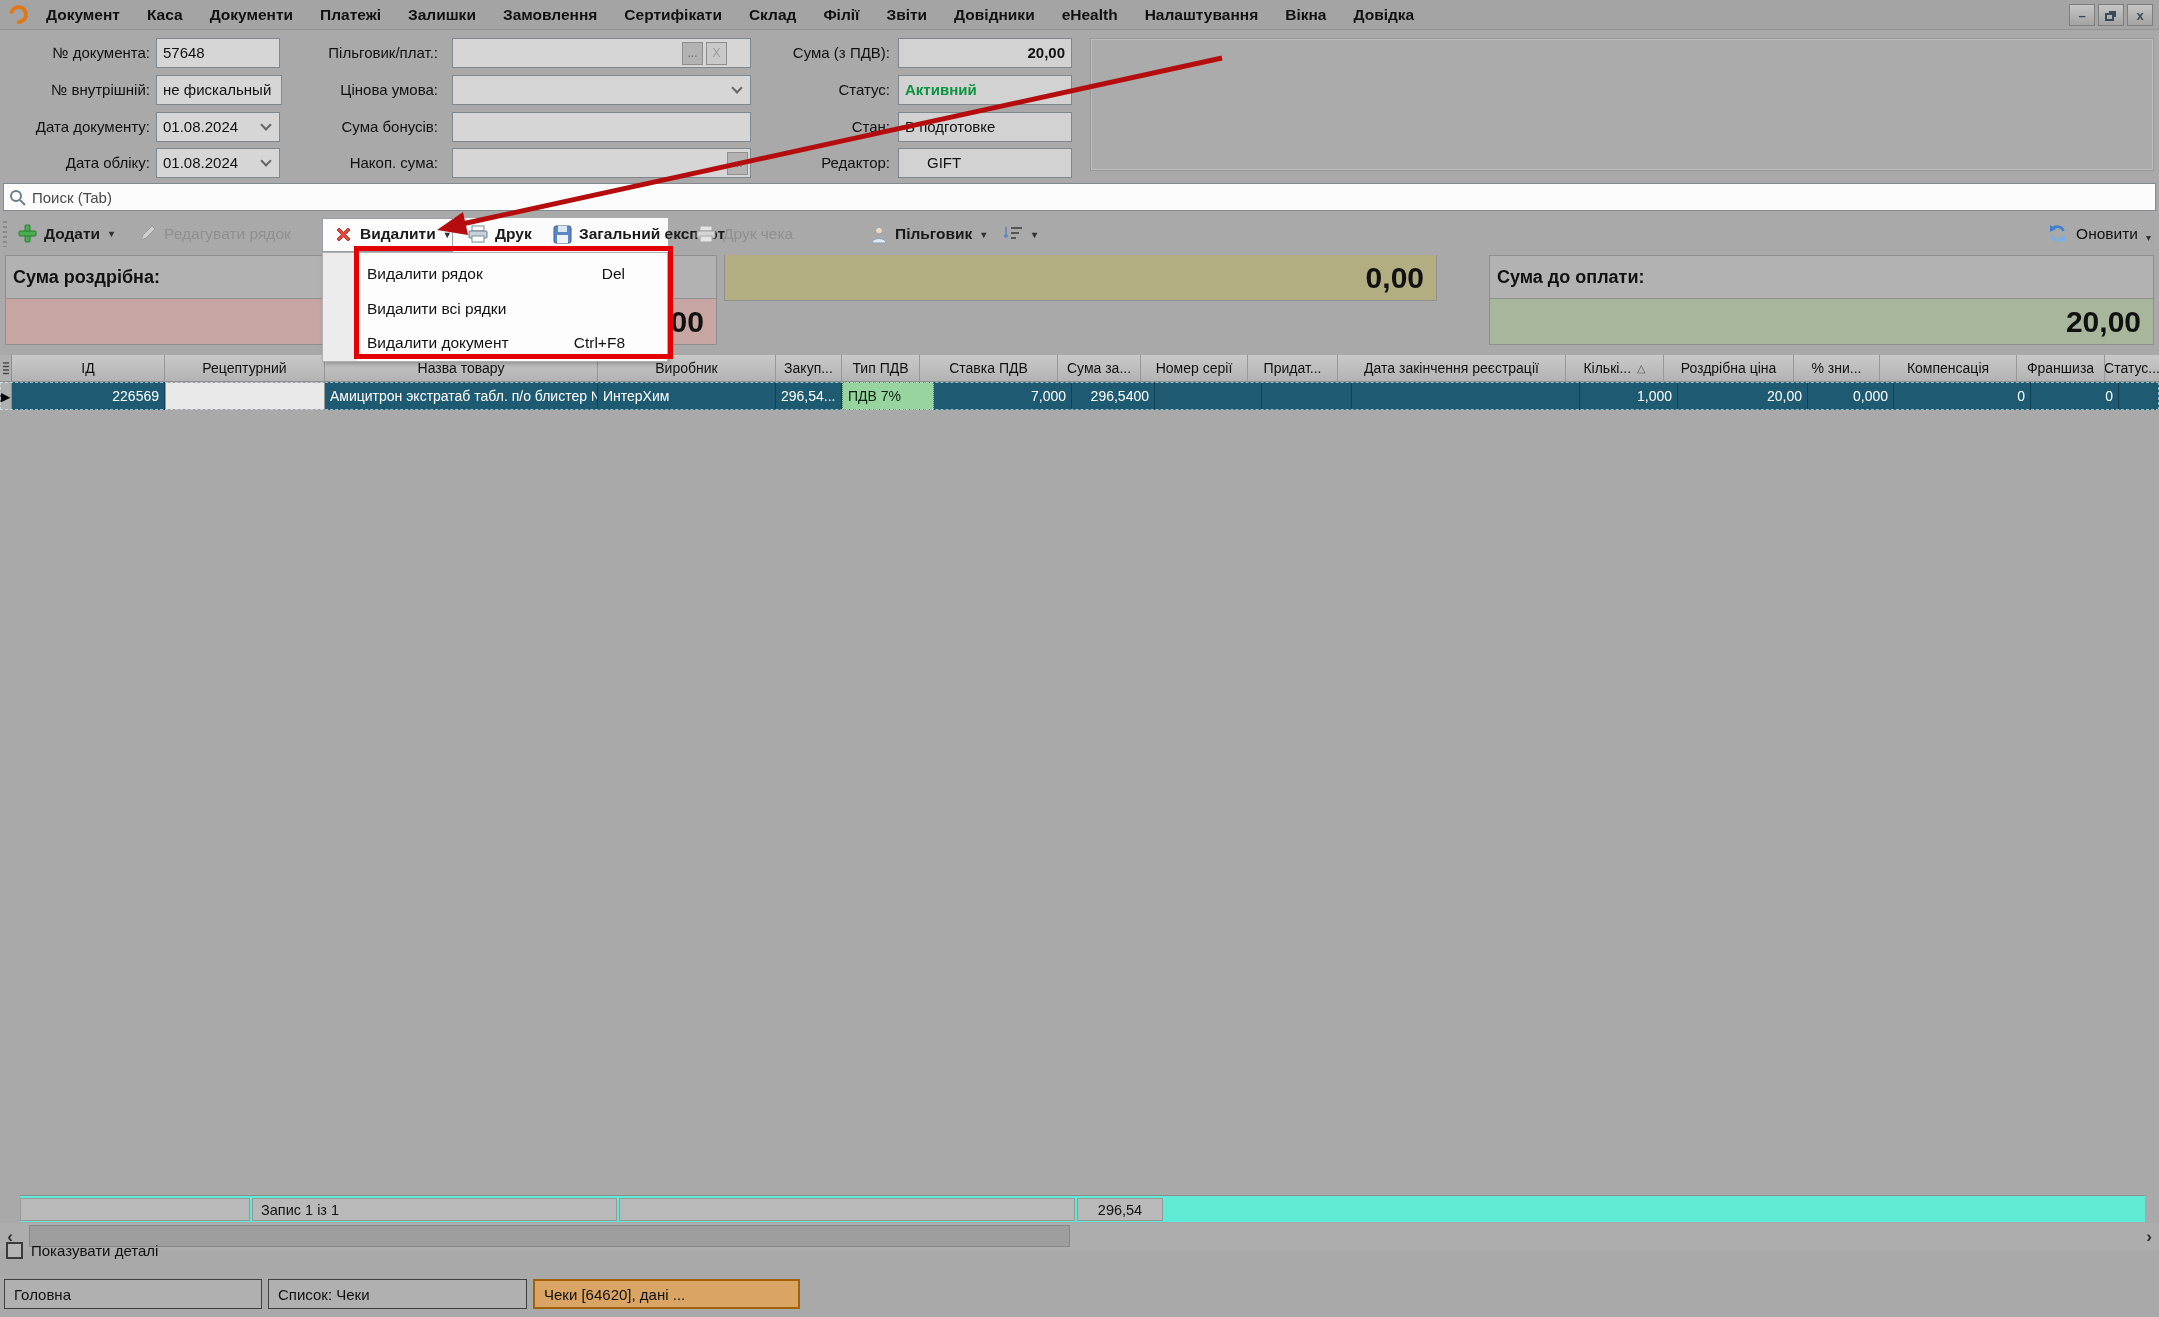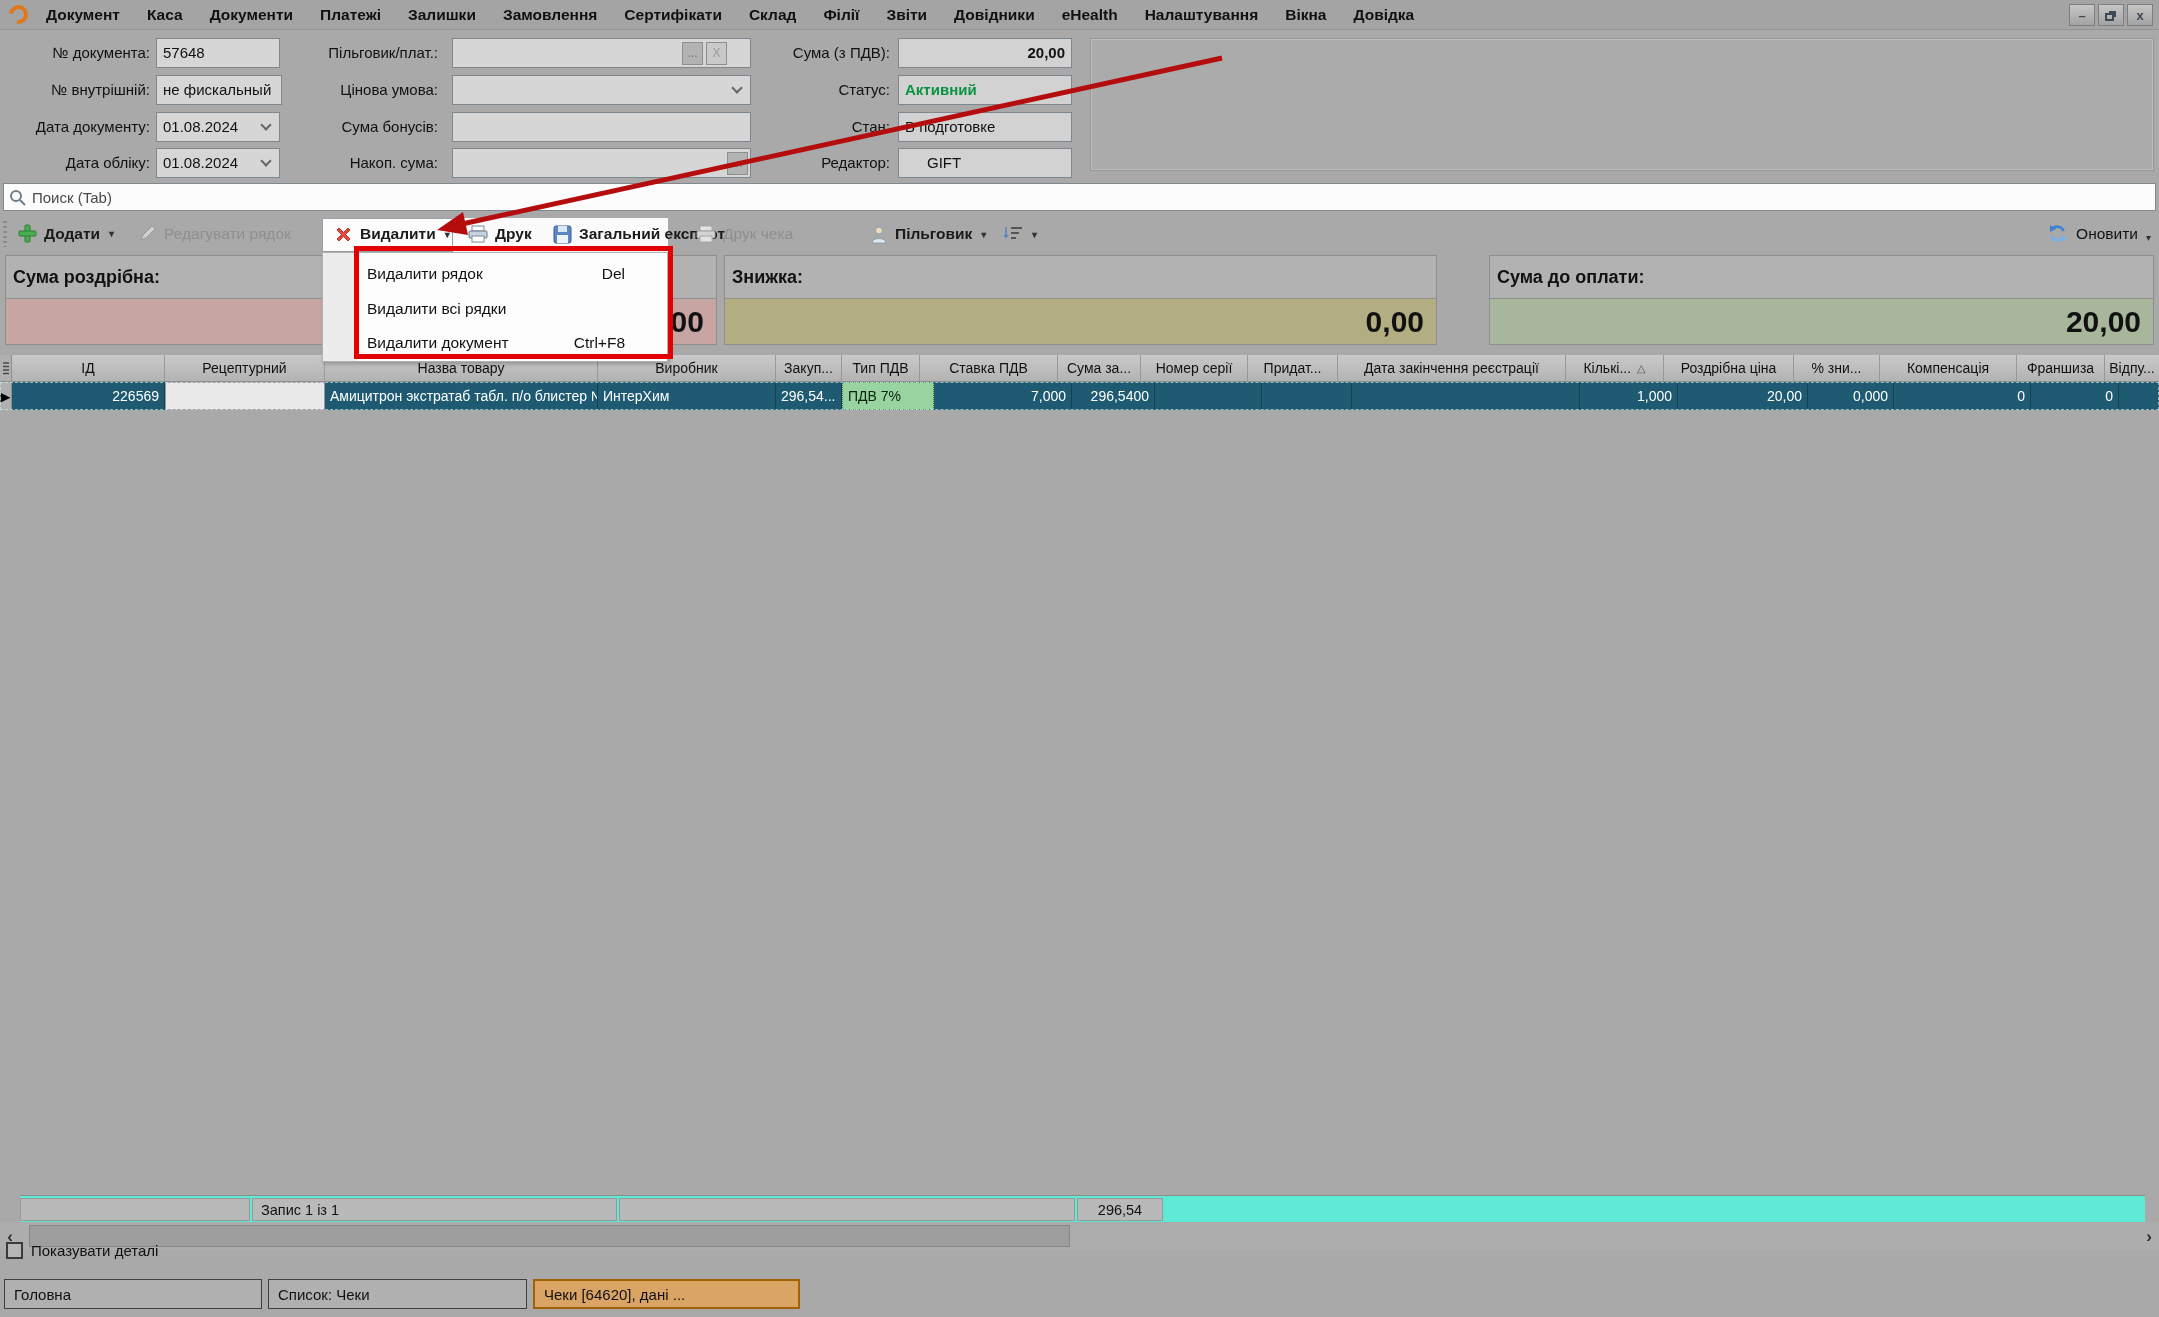--- a/index.html
+++ b/index.html
@@ -278,7 +278,6 @@
   <div class="sum-value sv-rose">,00</div>
 </div>
 <div class="sumpanel" style="left:724px;width:713px;">
-  <div class="sum-label">Знижка:</div>
   <div class="sum-value sv-olive">0,00</div>
 </div>
 <div class="sumpanel" style="left:1442px;width:712px;padding-left:47px;">

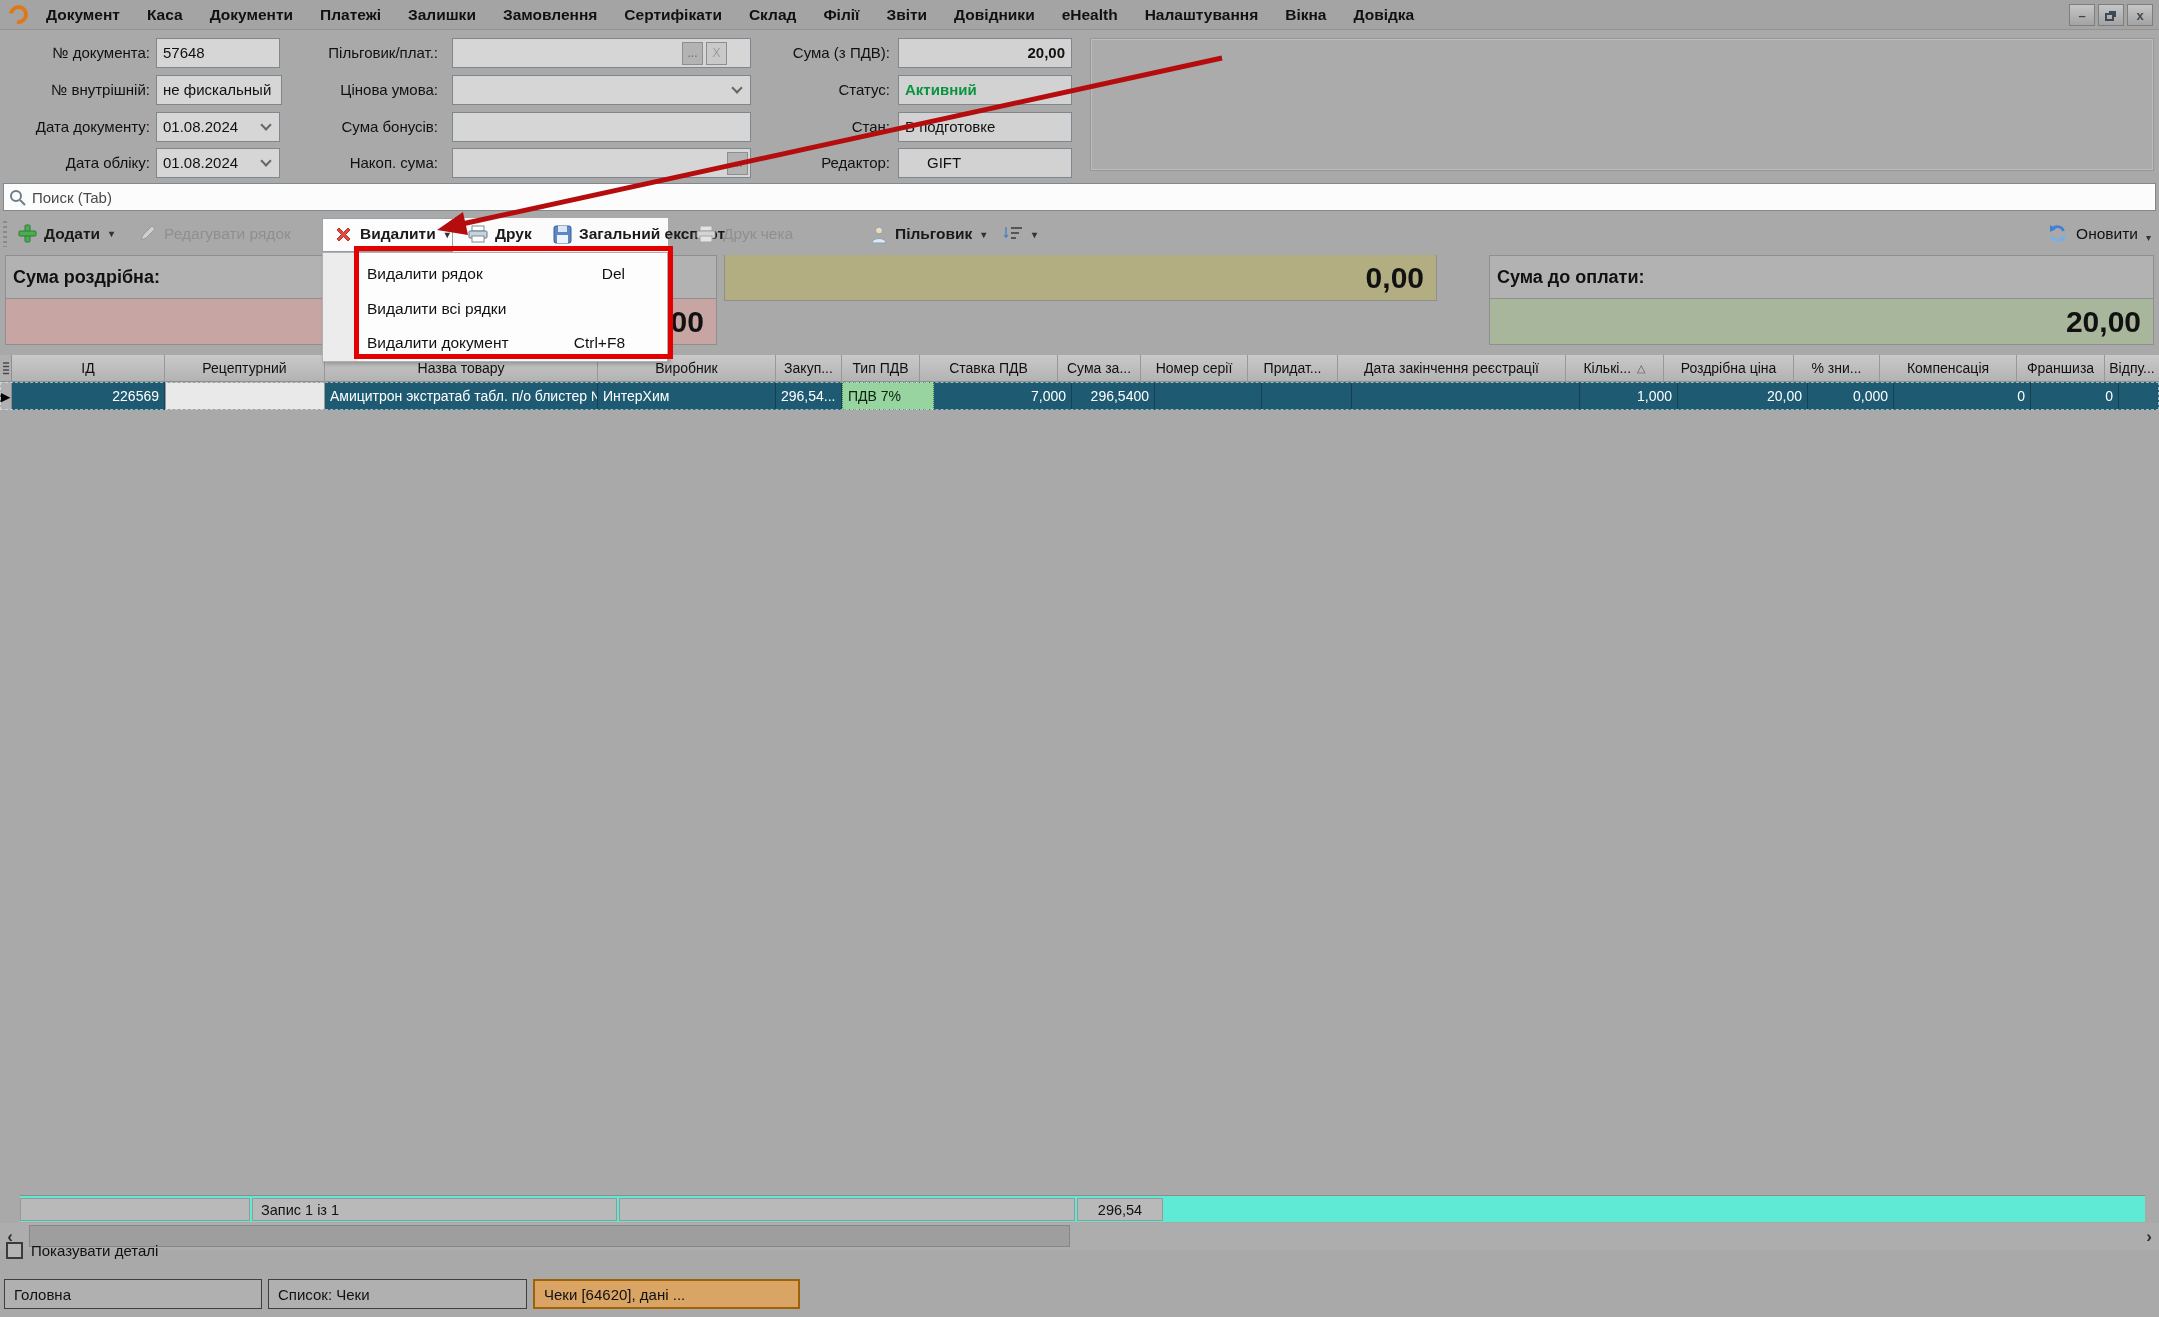--- a/index.html
+++ b/index.html
@@ -314,7 +314,7 @@
     <div class="gh" style="width:86px;">% зни...</div>
     <div class="gh" style="width:137px;">Компенсація</div>
     <div class="gh" style="width:88px;">Франшиза</div>
-    <div class="gh" style="flex:1;border-right:none;">Відпу...</div>
+    <div class="gh" style="flex:1;border-right:none;">Статус...</div>
   </div>
   <div class="grow">
     <div class="gsel" style="width:12px;">

